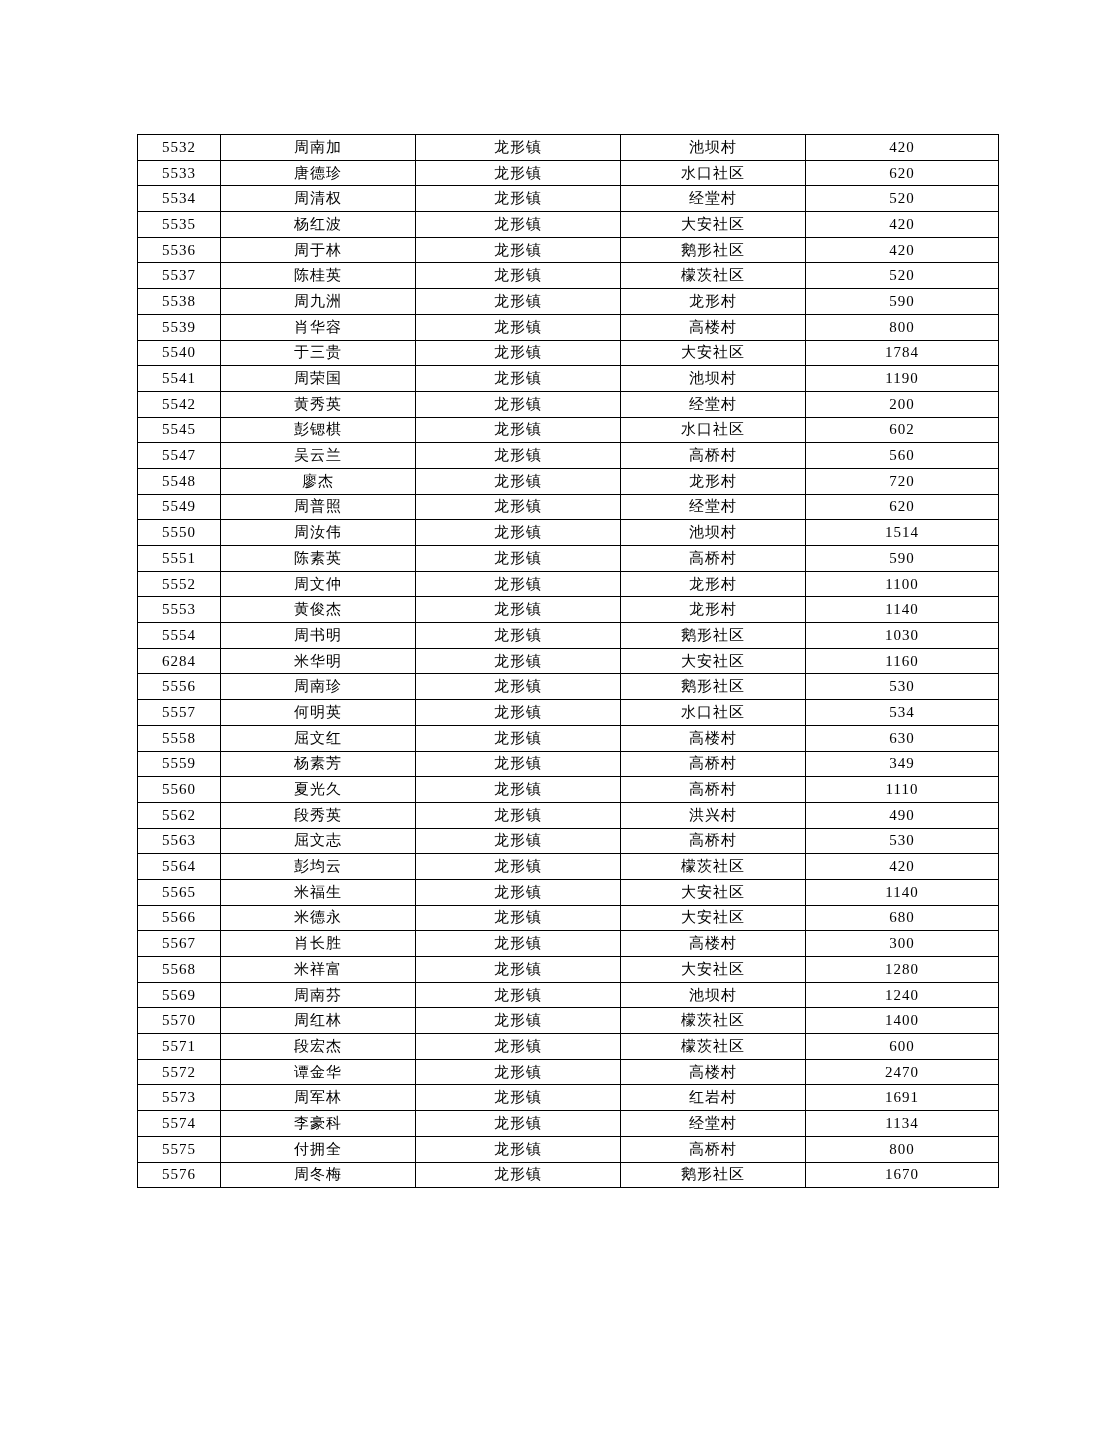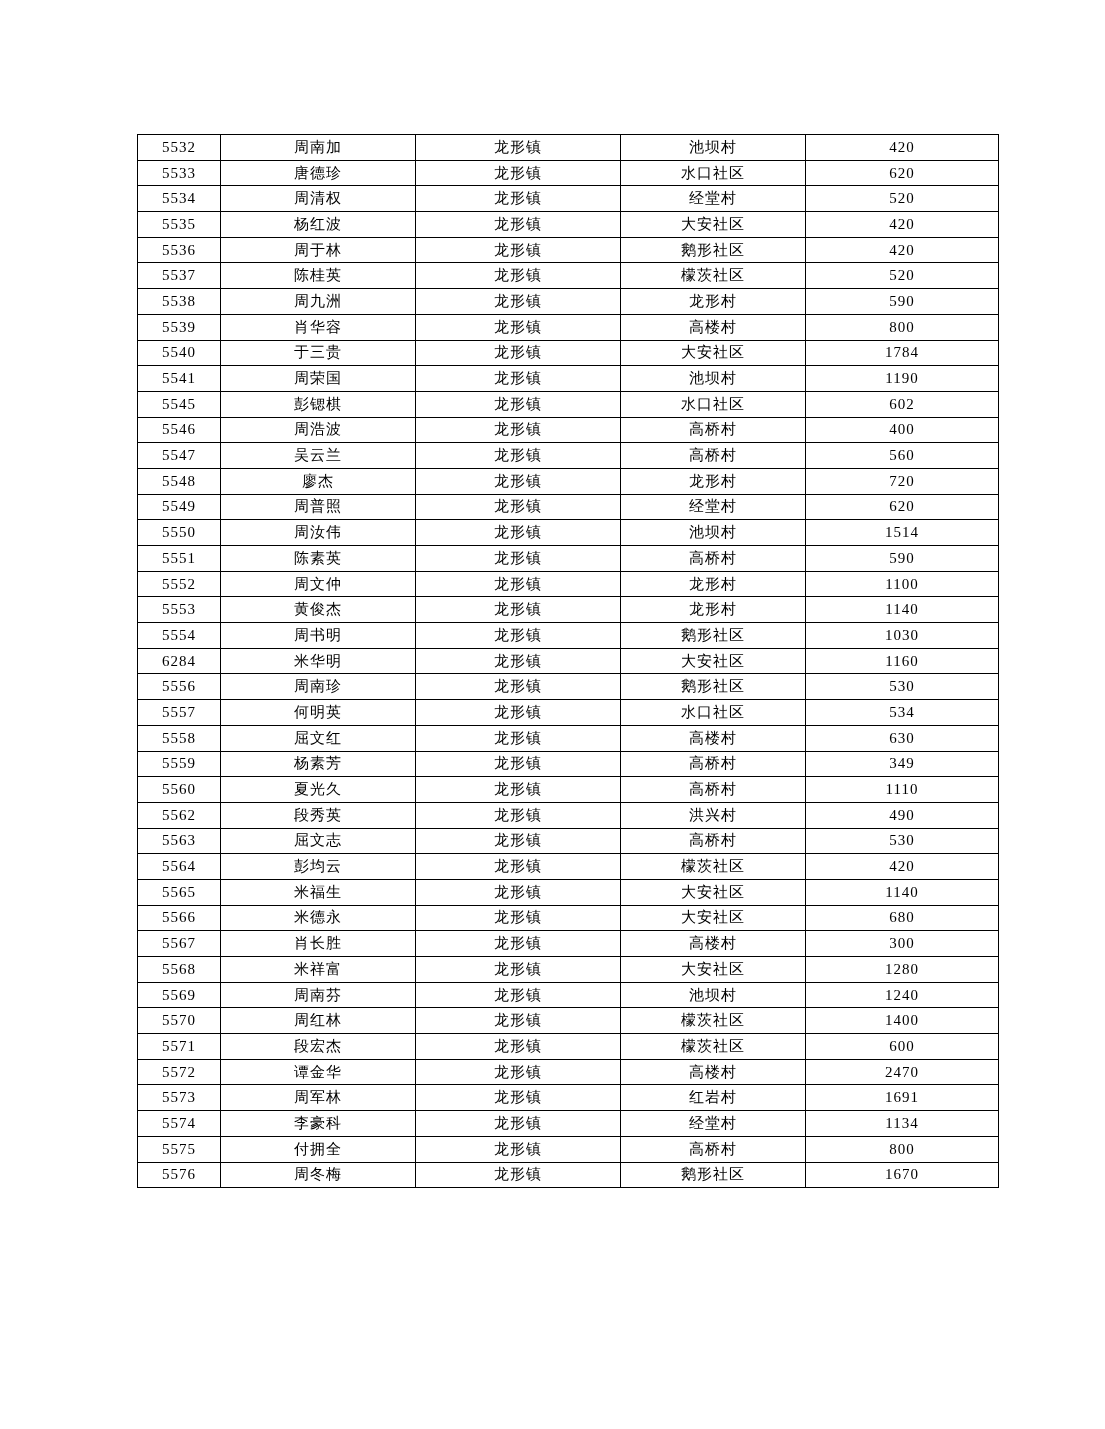--- a/index.html
+++ b/index.html
@@ -126,6 +126,13 @@
           <td>1190</td>
         </tr>
         <tr>
+          <td>5542</td>
+          <td>黄秀英</td>
+          <td>龙形镇</td>
+          <td>经堂村</td>
+          <td>200</td>
+        </tr>
+        <tr>
           <td>5545</td>
           <td>彭锶棋</td>
           <td>龙形镇</td>

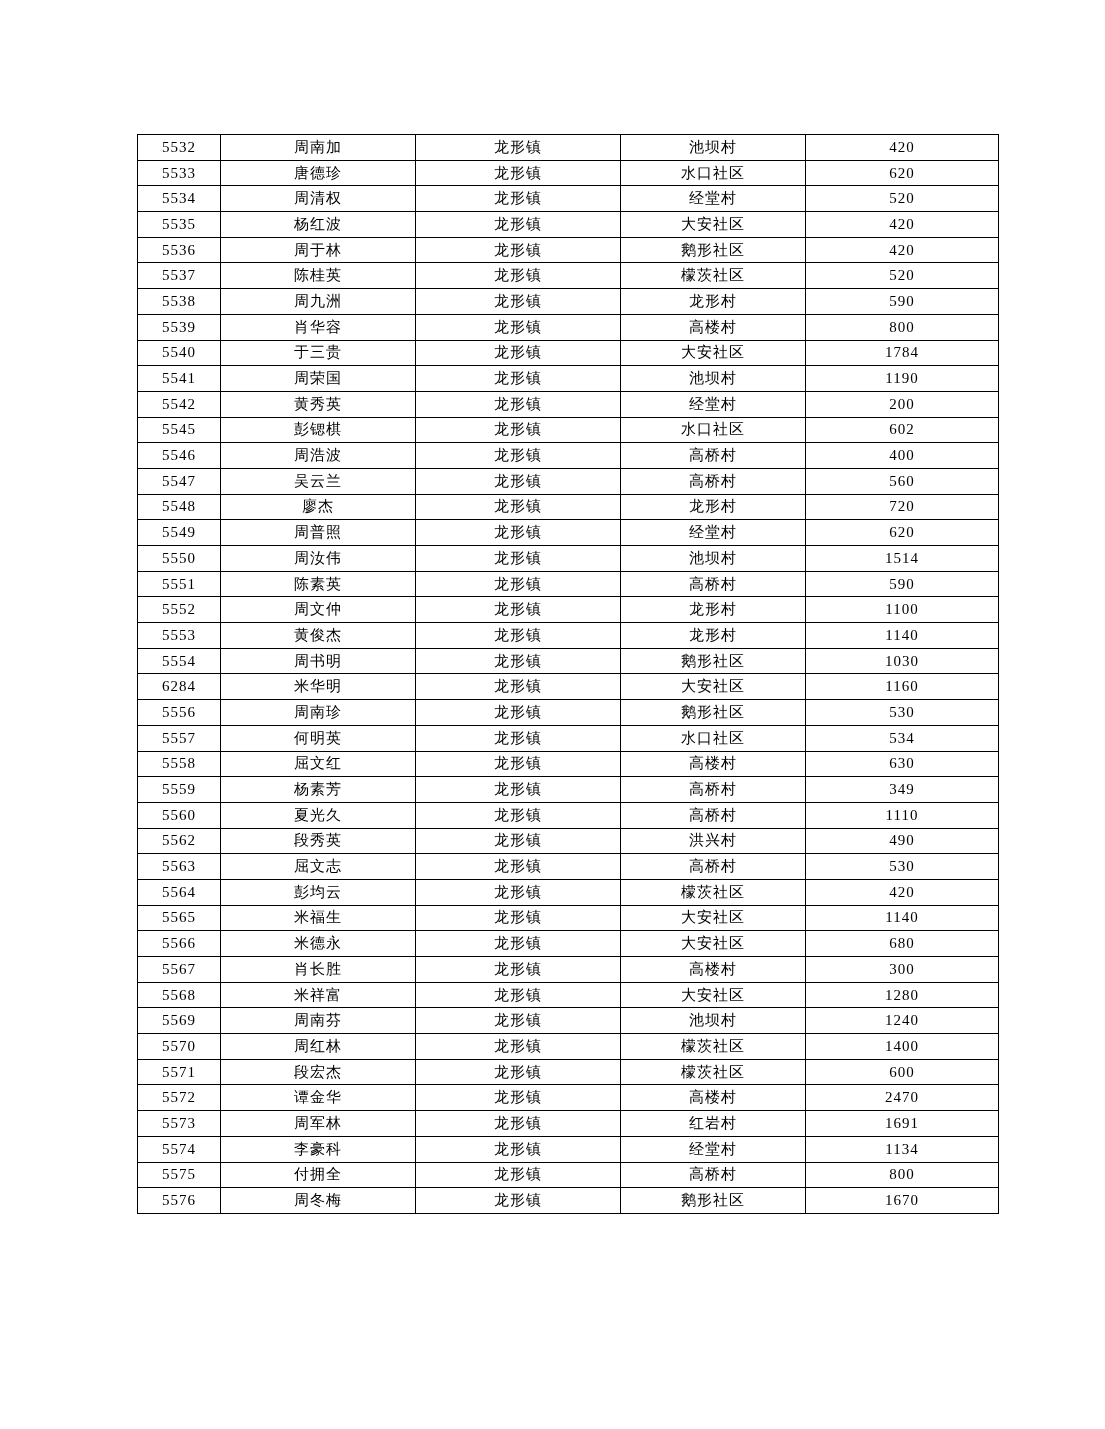--- a/index.html
+++ b/index.html
@@ -140,13 +140,6 @@
           <td>602</td>
         </tr>
         <tr>
-          <td>5546</td>
-          <td>周浩波</td>
-          <td>龙形镇</td>
-          <td>高桥村</td>
-          <td>400</td>
-        </tr>
-        <tr>
           <td>5547</td>
           <td>吴云兰</td>
           <td>龙形镇</td>

